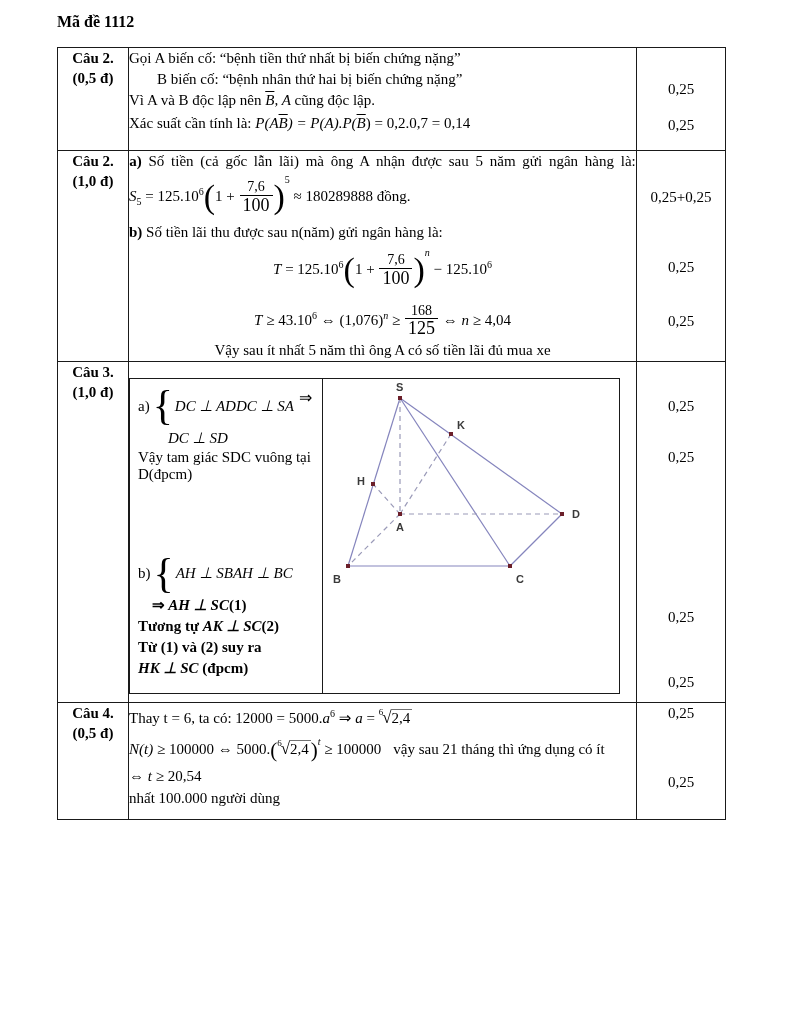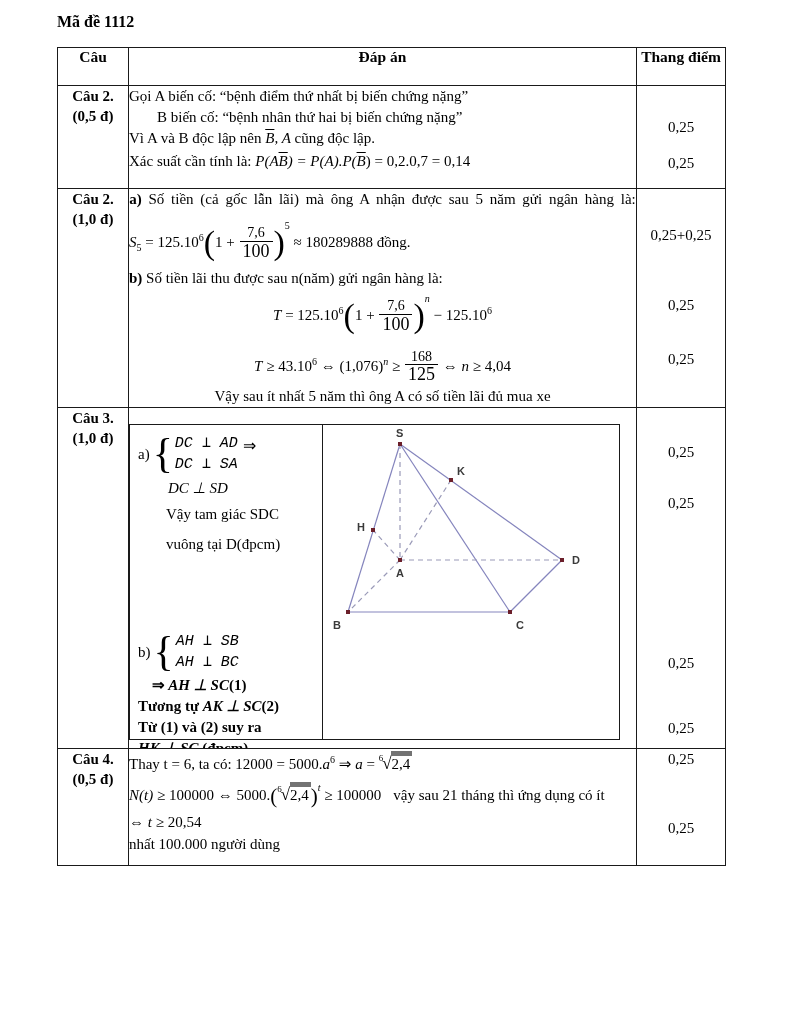--- a/index.html
+++ b/index.html
@@ -93,11 +93,6 @@
       </colgroup>
 
     <tbody>
-        <tr class="hdr">
-      <th class="hq">Câu</th>
-      <th class="ha">Đáp án</th>
-      <th class="hs">Thang điểm</th>
-    </tr>
 
     <tr class="r1">
       <td class="qcell">

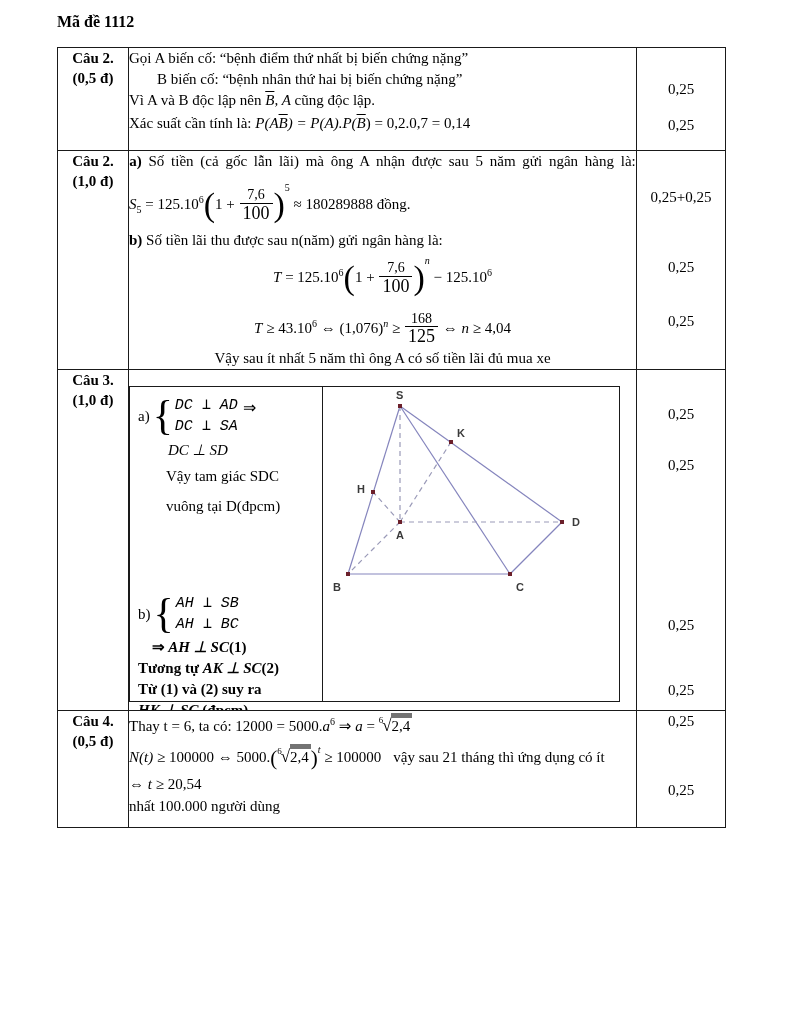--- a/index.html
+++ b/index.html
@@ -100,7 +100,7 @@
         <div class="qweight">(0,5 đ)</div>
       </td>
       <td class="acell">
-        <div class="aline">Gọi A biến cố: “bệnh điểm thứ nhất bị biến chứng nặng”</div>
+        <div class="aline">Gọi A biến cố: “bệnh tiền thứ nhất bị biến chứng nặng”</div>
         <div class="aline indent1">B  biến cố: “bệnh nhân thứ hai bị biến chứng nặng”</div>
         <div class="aline"><span>Vì A và B độc lập nên </span><span class="mi ov">B</span><span class="mi">, A</span><span> cũng độc lập.</span></div>
         <div class="aline" style="line-height:24px"><span>Xác suất cần tính là: </span><span class="mi">P(A</span><span class="mi ov">B</span><span class="mi">) = P(A).P(</span><span class="mi ov">B</span><span>) = 0,2.0,7 = 0,14</span></div>

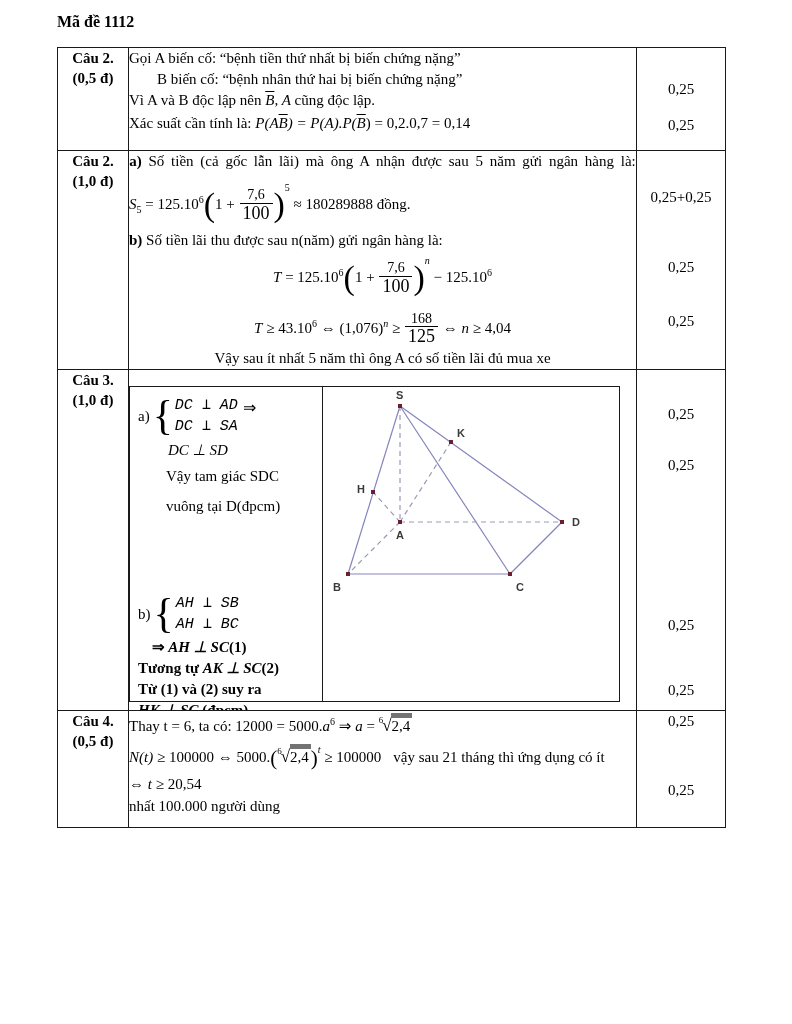--- a/index.html
+++ b/index.html
@@ -53,7 +53,7 @@
   .bigp2 { font-size:21px; vertical-align:-3px; }
 
   
-  .q2-s5 { margin:10px 0 7px; }
+  .q2-s5 { margin:2px 0 7px; }
   .q2-t1 { margin:4px 0 6px; }
   .q2-t2 { margin:16px 0 2px;font-family:Liberation Serif, serif; }
 

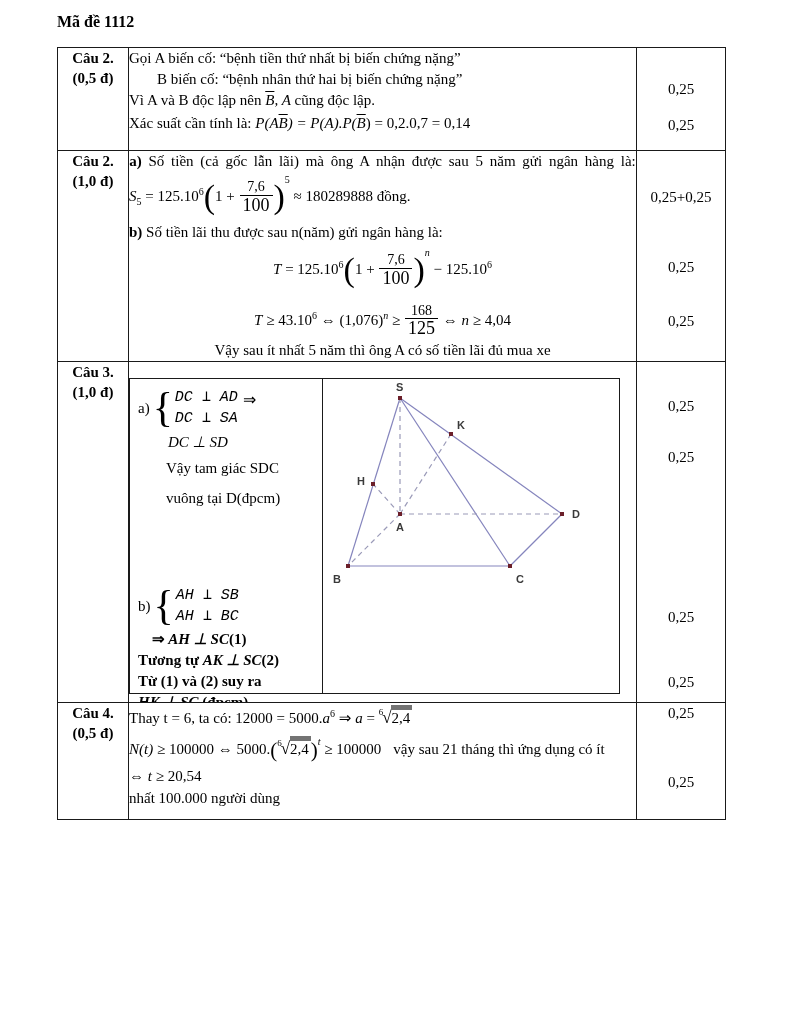--- a/index.html
+++ b/index.html
@@ -67,7 +67,7 @@
   .sys-row { display:flex; align-items:center; margin:2px 0; }
   .plabel { margin-right:3px; }
   .brace { font-size:42px; font-weight:400; font-family:"Liberation Serif",serif; line-height:0.9; margin-right:2px; }
-  .sys-lines { display:flex; flex-direction:column; line-height:21px;font-family:Liberation Mono, monospace; }
+  .sys-lines { display:flex; flex-direction:row; line-height:21px; }
   .implies-up { margin-left:5px; position:relative; top:-9px; font-size:16px; }
   .concl-a { margin-left:30px; line-height:22px; }
   .q3-text { line-height:30px;margin-left:28px; }

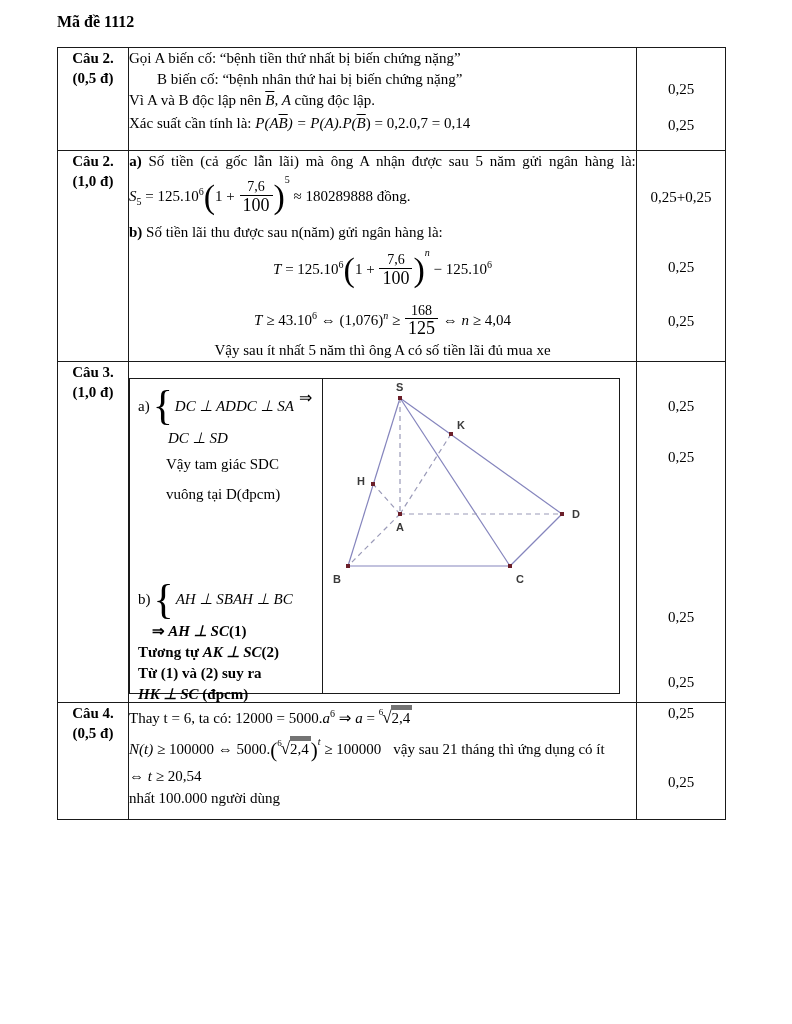--- a/index.html
+++ b/index.html
@@ -70,7 +70,7 @@
   .sys-lines { display:flex; flex-direction:row; line-height:21px; }
   .implies-up { margin-left:5px; position:relative; top:-9px; font-size:16px; }
   .concl-a { margin-left:30px; line-height:22px; }
-  .q3-text { line-height:30px;margin-left:28px; }
+  .q3-text { line-height:17px; }
   .q3-gap { height:70px; }
   .q3b-lines { line-height:21px;font-weight:bold; }
 

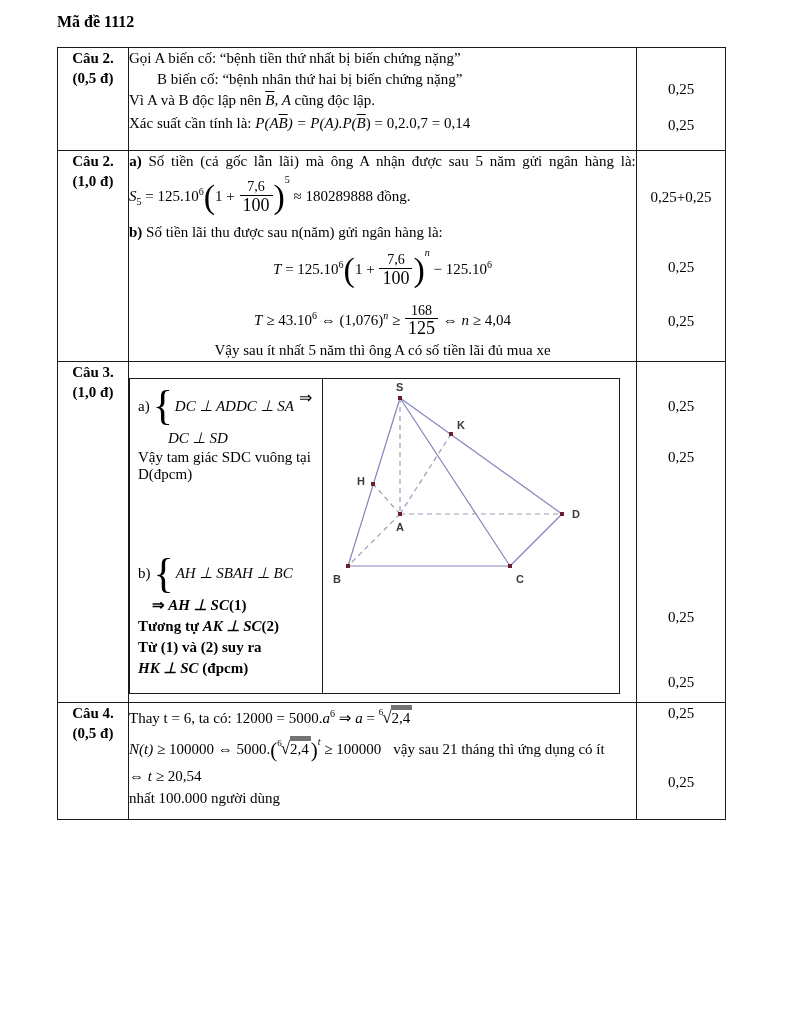--- a/index.html
+++ b/index.html
@@ -49,7 +49,7 @@
   .root { white-space:nowrap; }
   .root .idx { font-size:9px; position:relative; top:-8px; margin-right:-1px; }
   .root .sqrt { font-size:17px; }
-  .root .rad { border-top:5px solid #737373; padding:0 2px 0 0; }
+  .root .rad { border-top:1px solid #737373; padding:0 2px 0 0; }
   .bigp2 { font-size:21px; vertical-align:-3px; }
 
   

